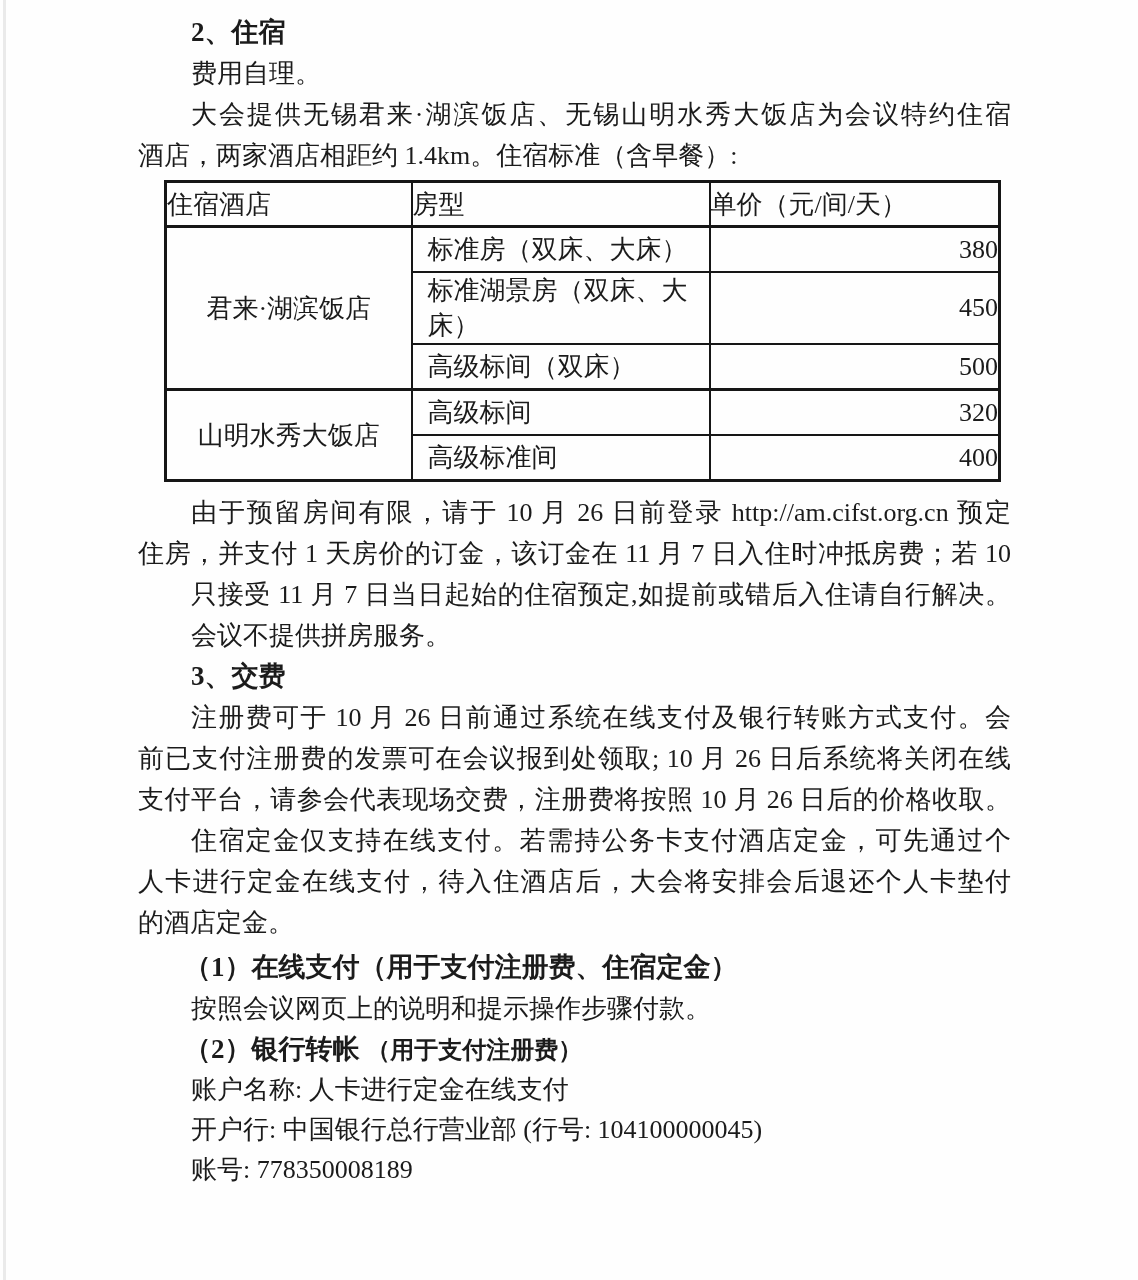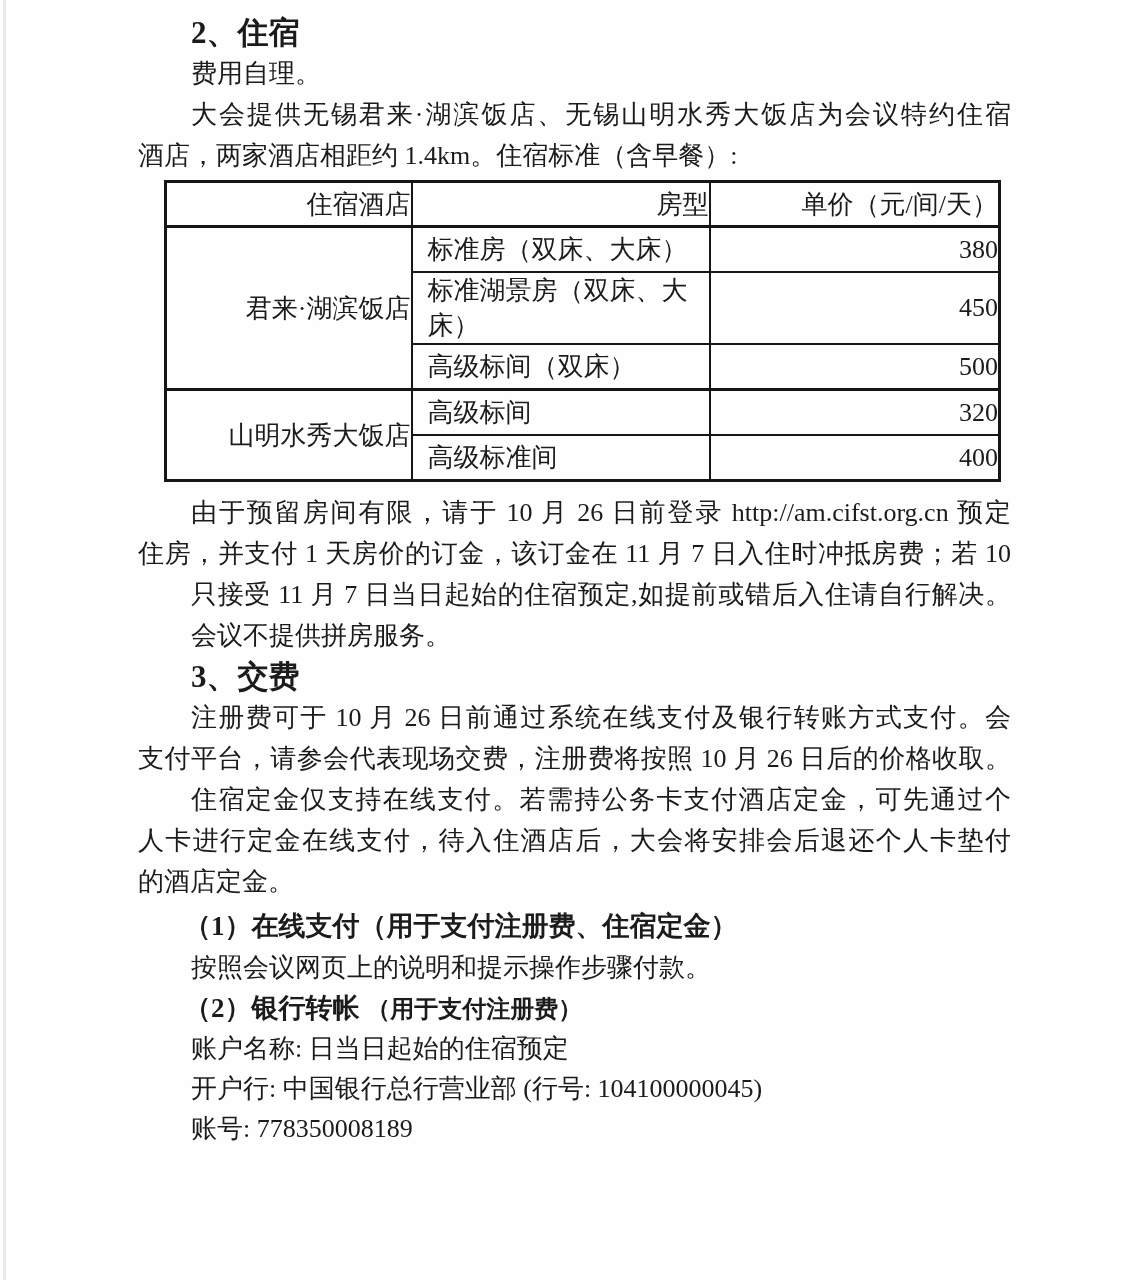--- a/index.html
+++ b/index.html
@@ -34,7 +34,7 @@
   .indent { padding-left: 53px; }
   .heading {
     font-weight: bold;
-    font-size: 31px;
+    font-size: 27px;
     height: 41px;
     line-height: 41px;
     overflow: hidden;

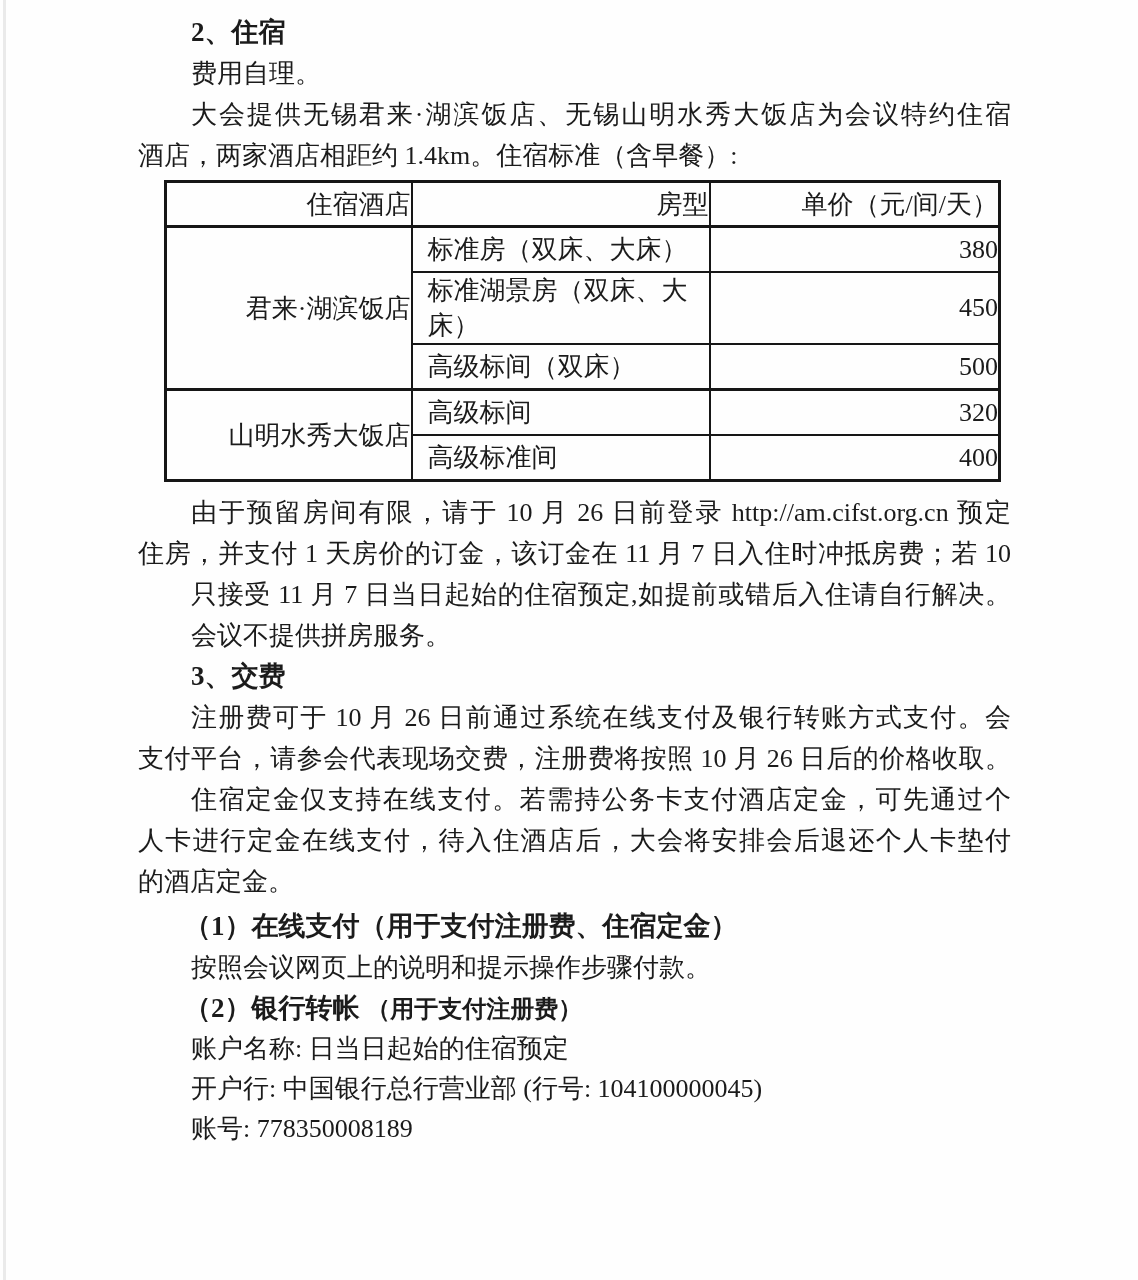--- a/index.html
+++ b/index.html
@@ -66,7 +66,7 @@
   }
   .hotel-table tr.header-row td {
     height: 42px;
-    text-align: right;
+    text-align: left;
     border-bottom: 3px solid #161616;
   }
   .hotel-table tr.room-row td { height: 43px; }

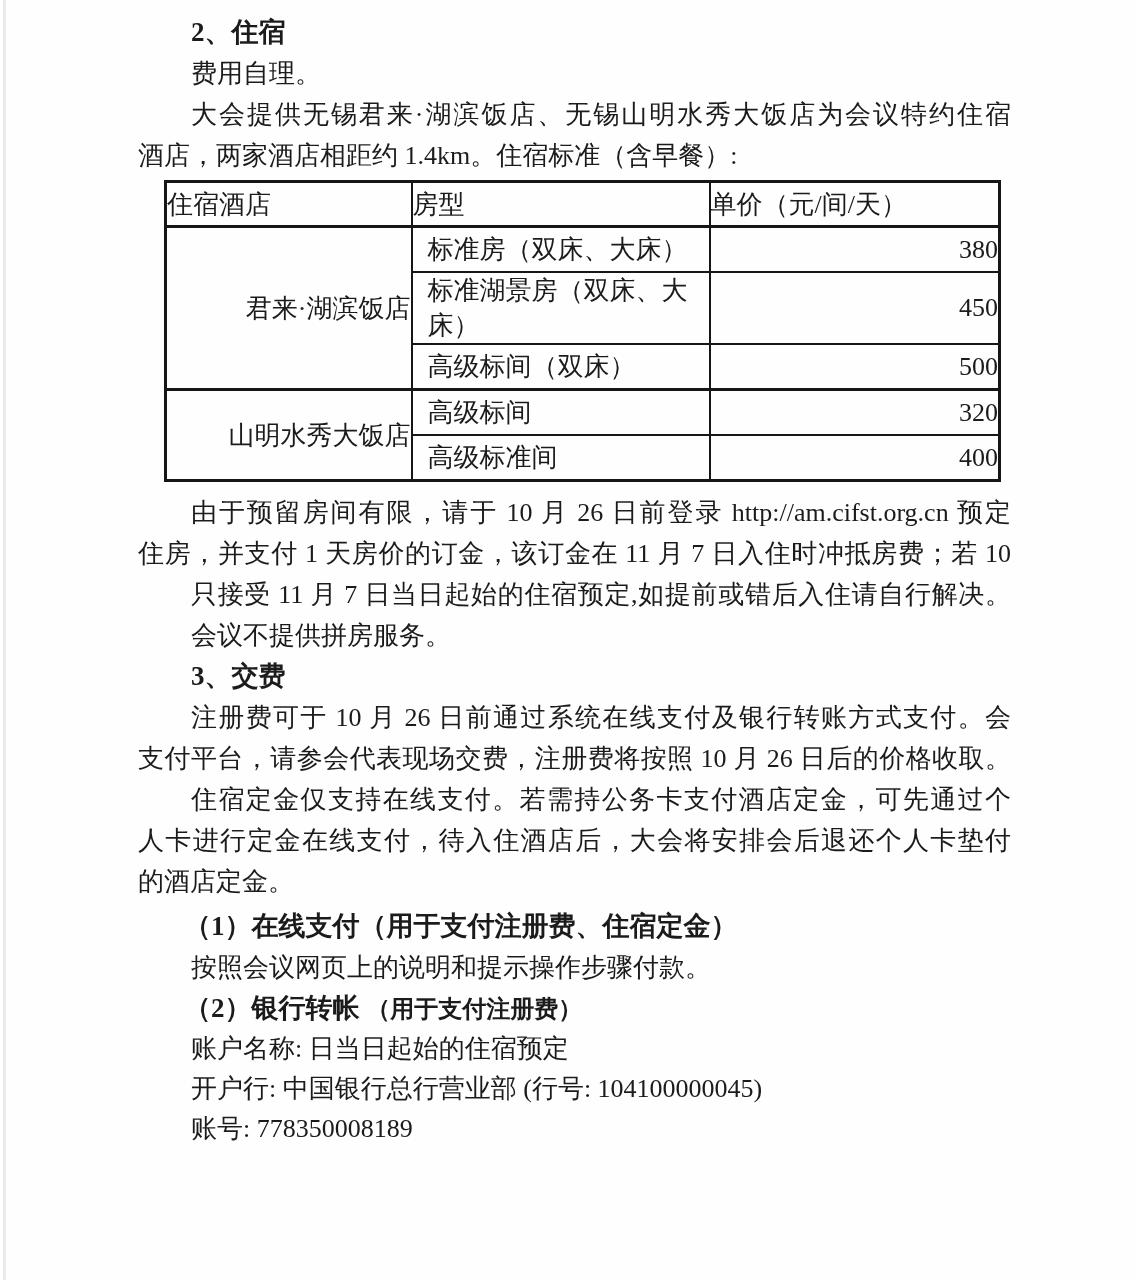--- a/index.html
+++ b/index.html
@@ -70,7 +70,7 @@
     border-bottom: 3px solid #161616;
   }
   .hotel-table tr.room-row td { height: 43px; }
-  .cell-hotel { text-align: right; vertical-align: middle; }
+  .cell-hotel { text-align: center; vertical-align: middle; }
   .cell-type { text-align: left; padding-left: 15px !important; }
   .cell-price { text-align: right; padding-left: 10px !important; }
   tr.group-start td { border-top: 3px solid #161616; }

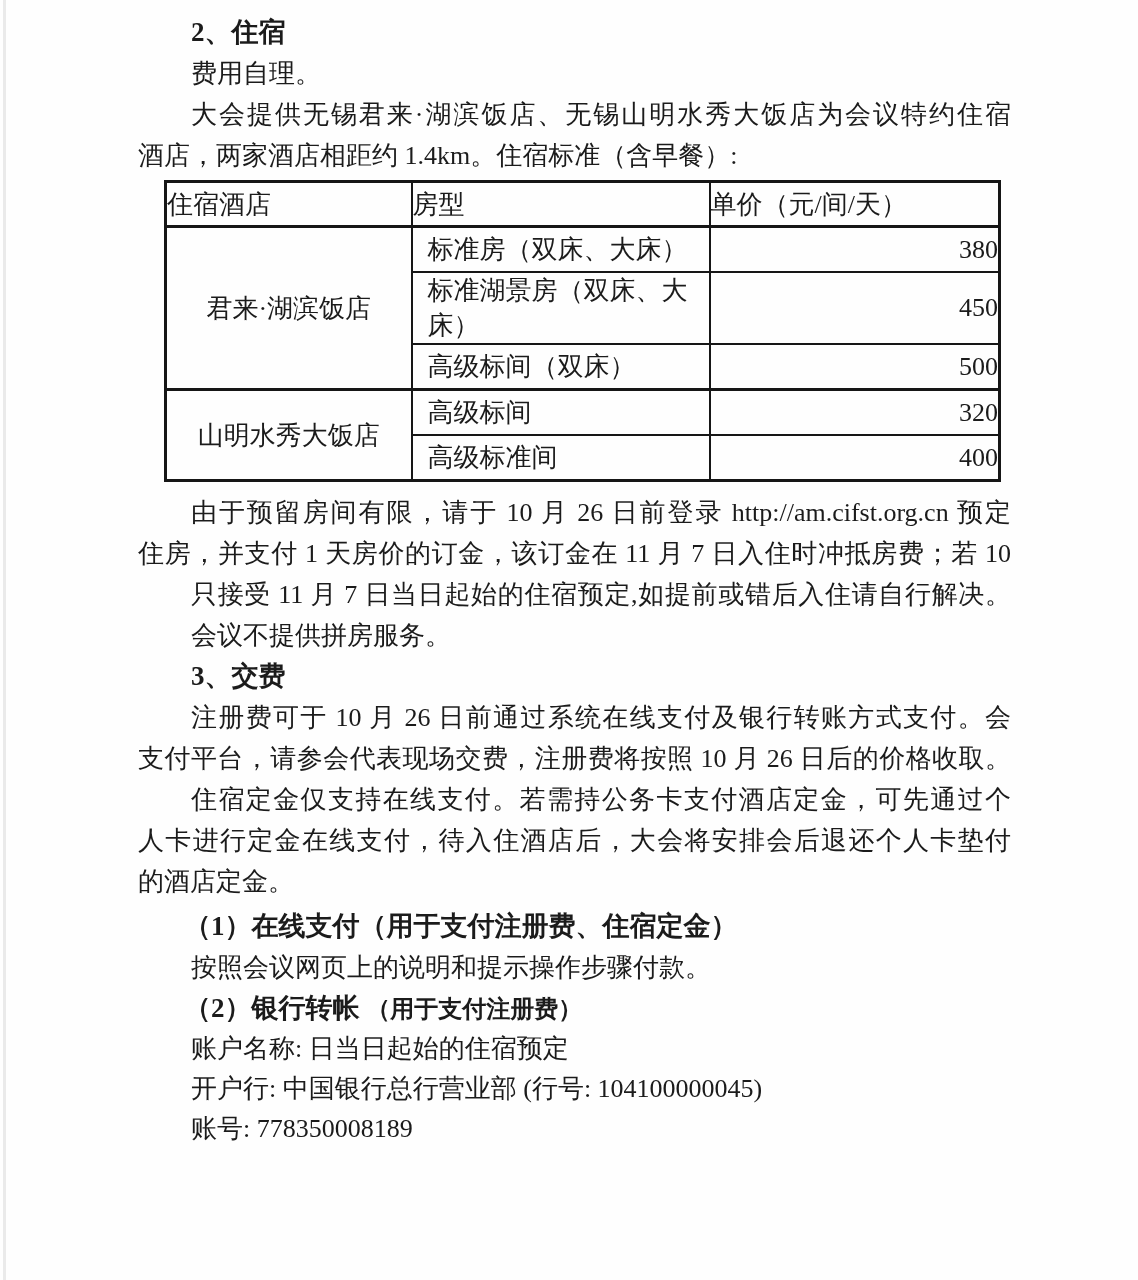--- a/index.html
+++ b/index.html
@@ -152,6 +152,7 @@
 
     <div>
       <div class="ln jfull first">注册费可于 10 月 26 日前通过系统在线支付及银行转账方式支付。会</div>
+      <div class="ln jfull">前已支付注册费的发票可在会议报到处领取; 10 月 26 日后系统将关闭在线</div>
       <div class="ln jfull">支付平台，请参会代表现场交费，注册费将按照 10 月 26 日后的价格收取。</div>
     </div>
 

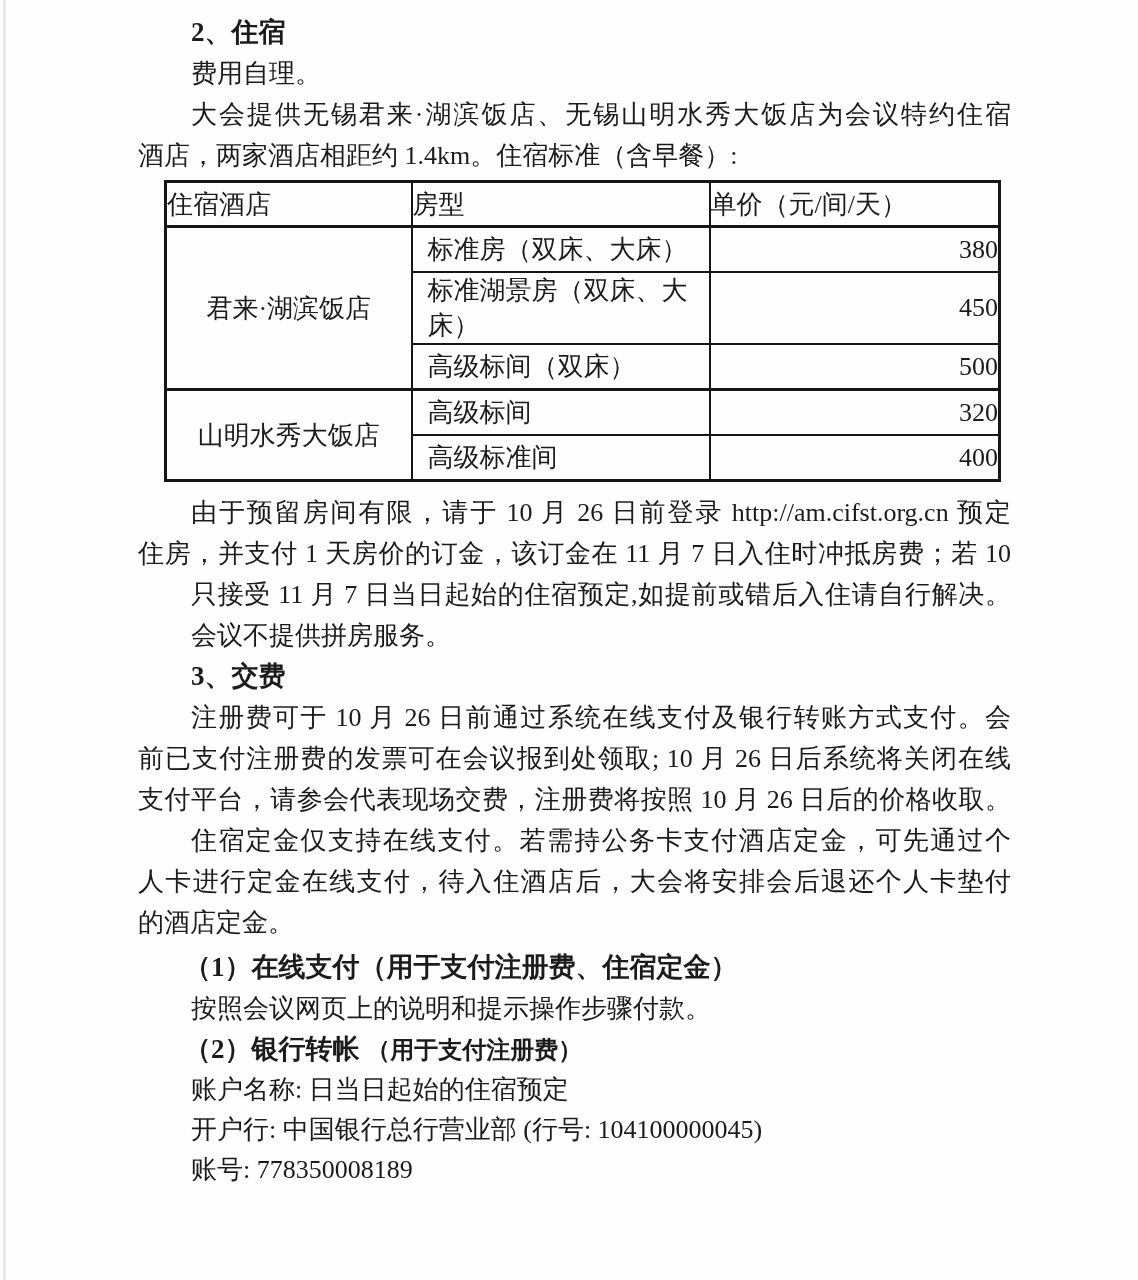--- a/index.html
+++ b/index.html
@@ -168,7 +168,7 @@
 
     <div class="sub-heading mt6"><span>（2）银行转帐</span> <span class="note-small">（用于支付注册费）</span></div>
 
-    <div class="bank-line">账户名称: 日当日起始的住宿预定</div>
+    <div class="bank-line">账户名称: 人卡进行定金在线支付</div>
     <div class="bank-line">开户行: 中国银行总行营业部 (行号: 104100000045)</div>
     <div class="bank-line">账号: 778350008189</div>
 

